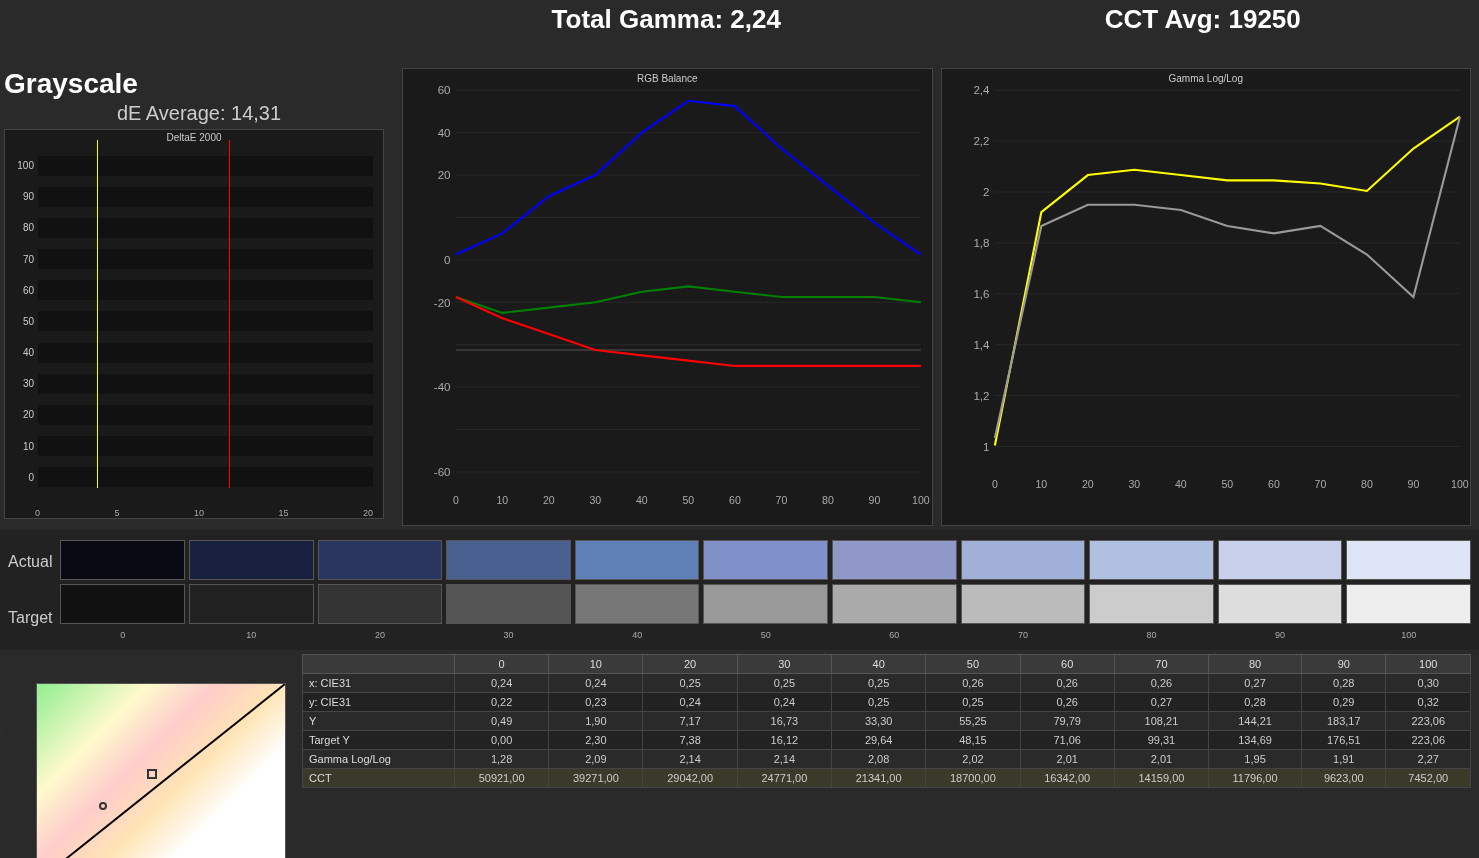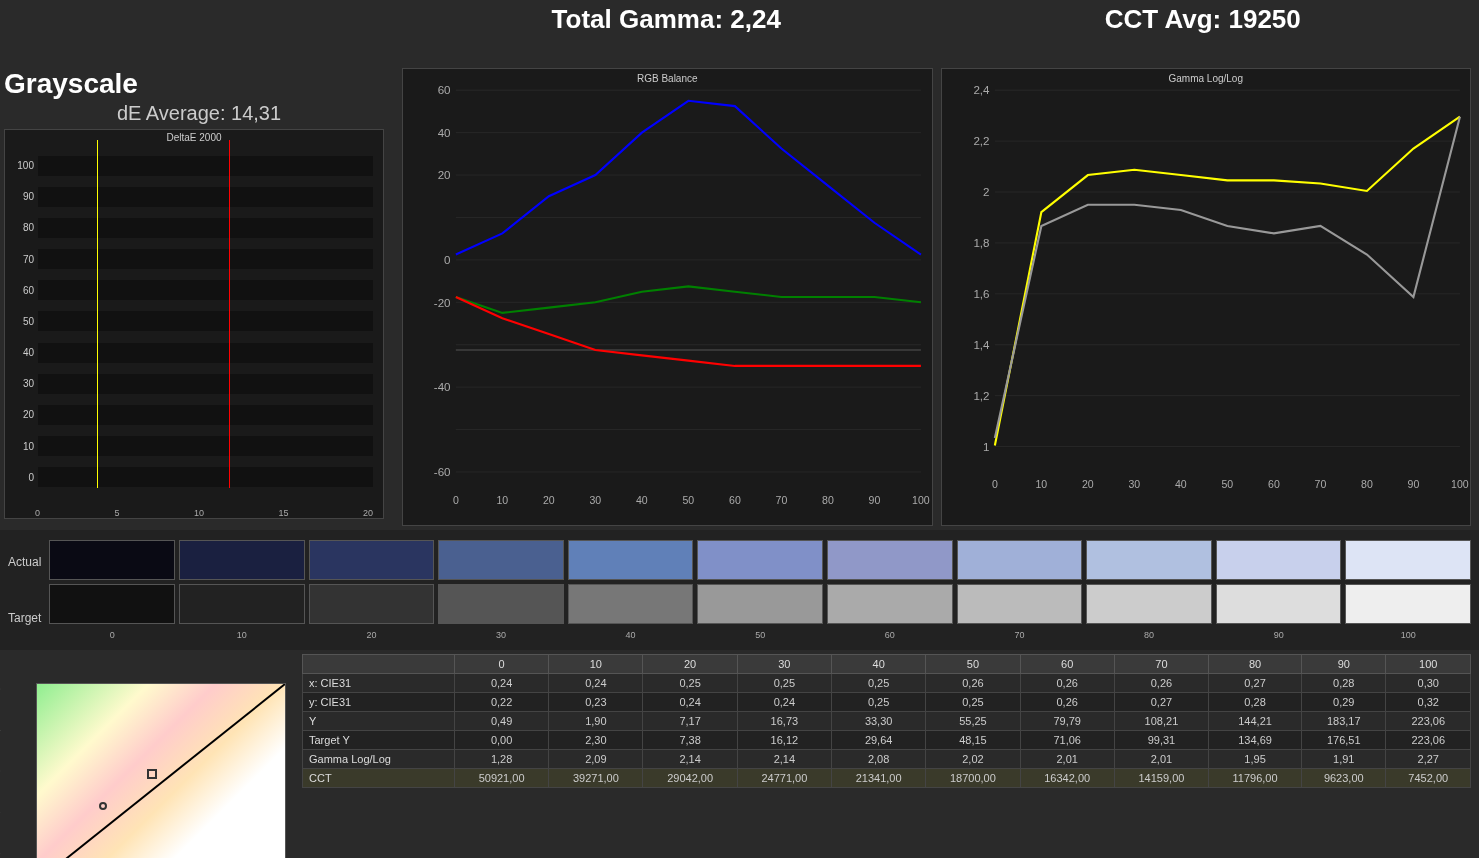--- a/index.html
+++ b/index.html
@@ -137,7 +137,7 @@
       justify-content: space-around;
       height: 100%;
       margin-right: 8px;
-      font-size: 12px;
+      font-size: 16px;
       color: #ccc;
     }
     .swatch-row {

